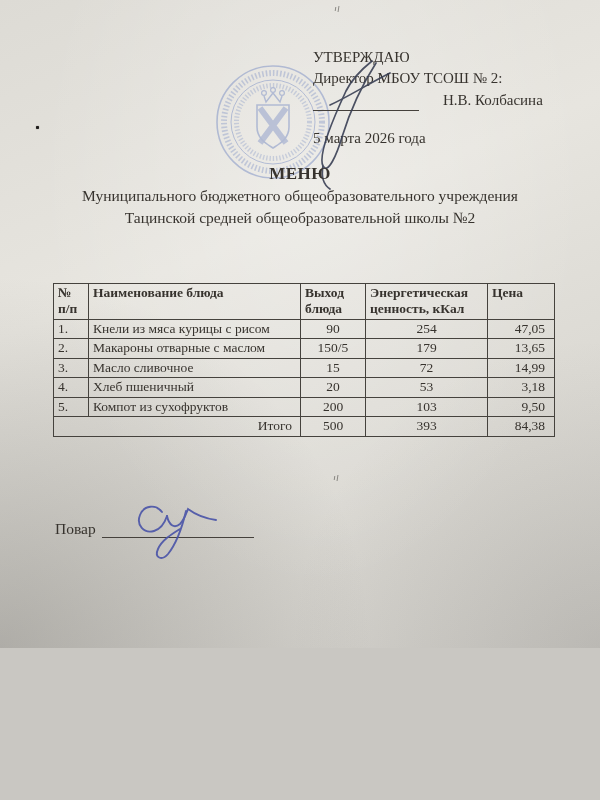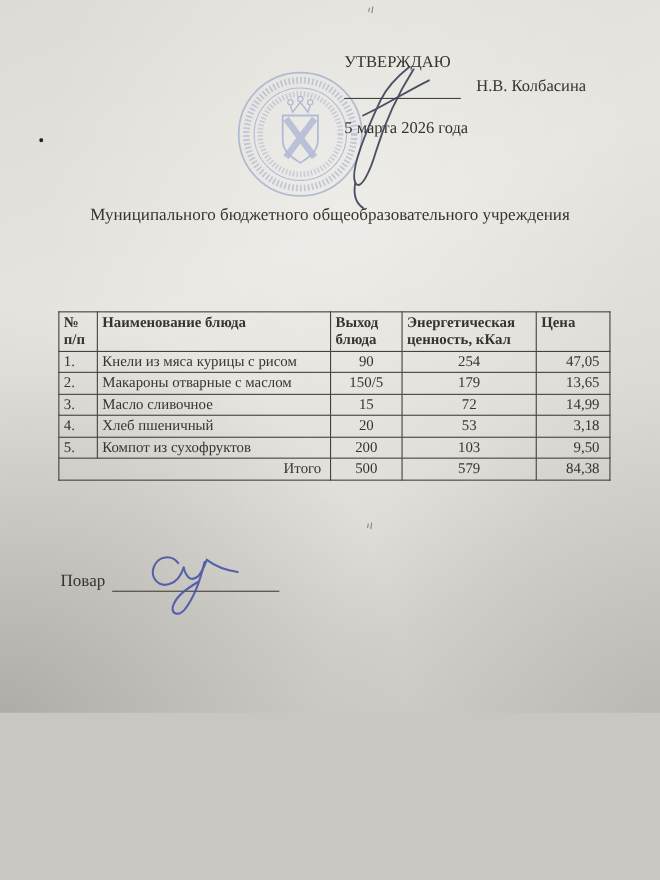--- a/index.html
+++ b/index.html
@@ -100,6 +100,7 @@
 
   <div class="abs approval">
     <div>УТВЕРЖДАЮ</div>
+    <div>Директор МБОУ ТСОШ № 2:</div>
     <div class="sig-row">
       <span class="sig-line"></span>
       <span class="sig-name">Н.В. Колбасина</span>

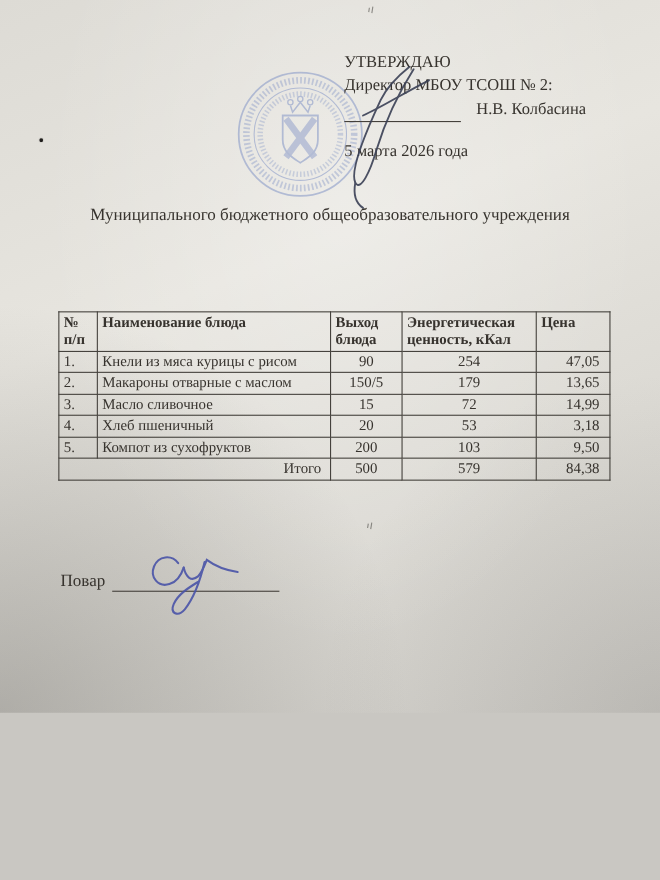--- a/index.html
+++ b/index.html
@@ -22,7 +22,7 @@
   .approval{left:313px;top:47px;width:260px;font-size:15px;line-height:21px;}
   .sig-row{display:flex;align-items:flex-end;margin-top:1px;}
   .sig-line{display:inline-block;width:106px;border-bottom:1px solid #45413c;height:15px;}
-  .sig-name{margin-left:14px;}
+  .sig-name{margin-left:24px;}
   .date-line{margin-top:17px;}
   
   .stamp{left:207px;top:57px;width:132px;height:132px;opacity:.62;pointer-events:none;}

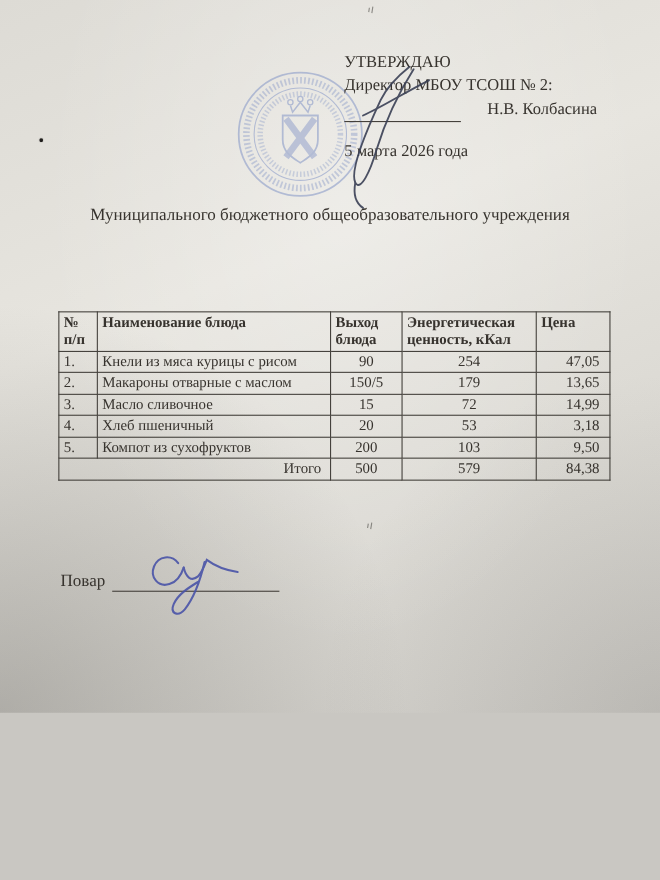--- a/index.html
+++ b/index.html
@@ -116,6 +116,7 @@
     </g>
   </svg>
 
+  <div class="abs title-menu">МЕНЮ</div>
   <div class="abs subtitle1">Муниципального бюджетного общеобразовательного учреждения</div>
 
   <table class="abs menu-table">

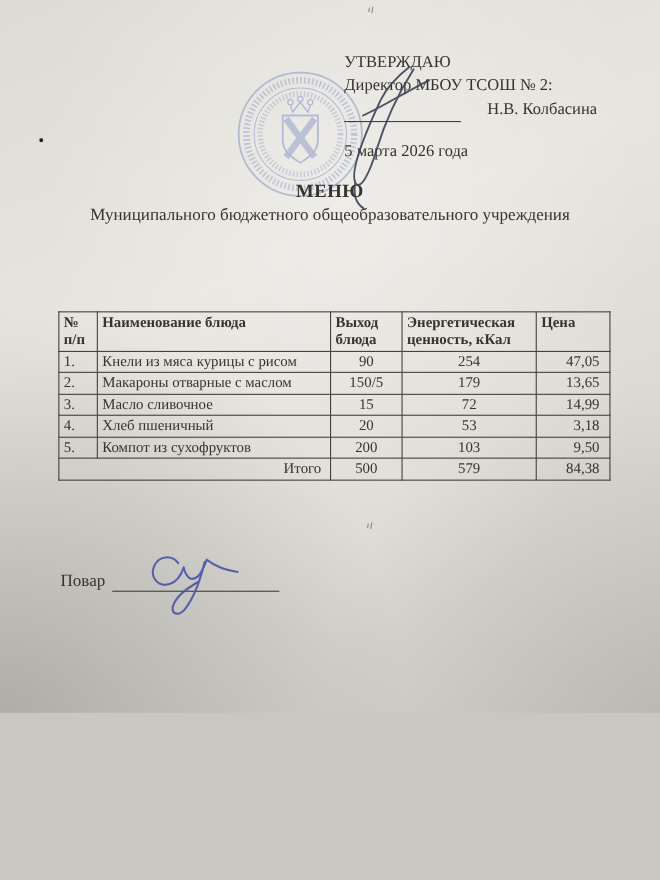--- a/index.html
+++ b/index.html
@@ -118,6 +118,7 @@
 
   <div class="abs title-menu">МЕНЮ</div>
   <div class="abs subtitle1">Муниципального бюджетного общеобразовательного учреждения</div>
+  <div class="abs subtitle2">Тацинской средней общеобразовательной школы №2</div>
 
   <table class="abs menu-table">
     <colgroup>

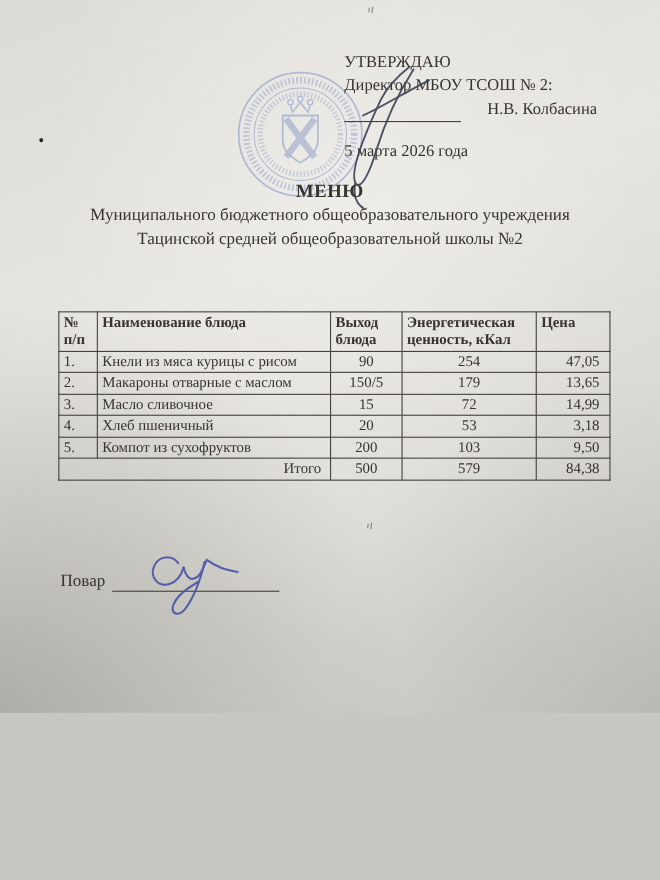--- a/index.html
+++ b/index.html
@@ -176,7 +176,7 @@
       <tr>
         <td colspan="2" class="total-label">Итого</td>
         <td class="c">500</td>
-        <td class="c">579</td>
+        <td class="c">393</td>
         <td class="r">84,38</td>
       </tr>
     </tbody>

